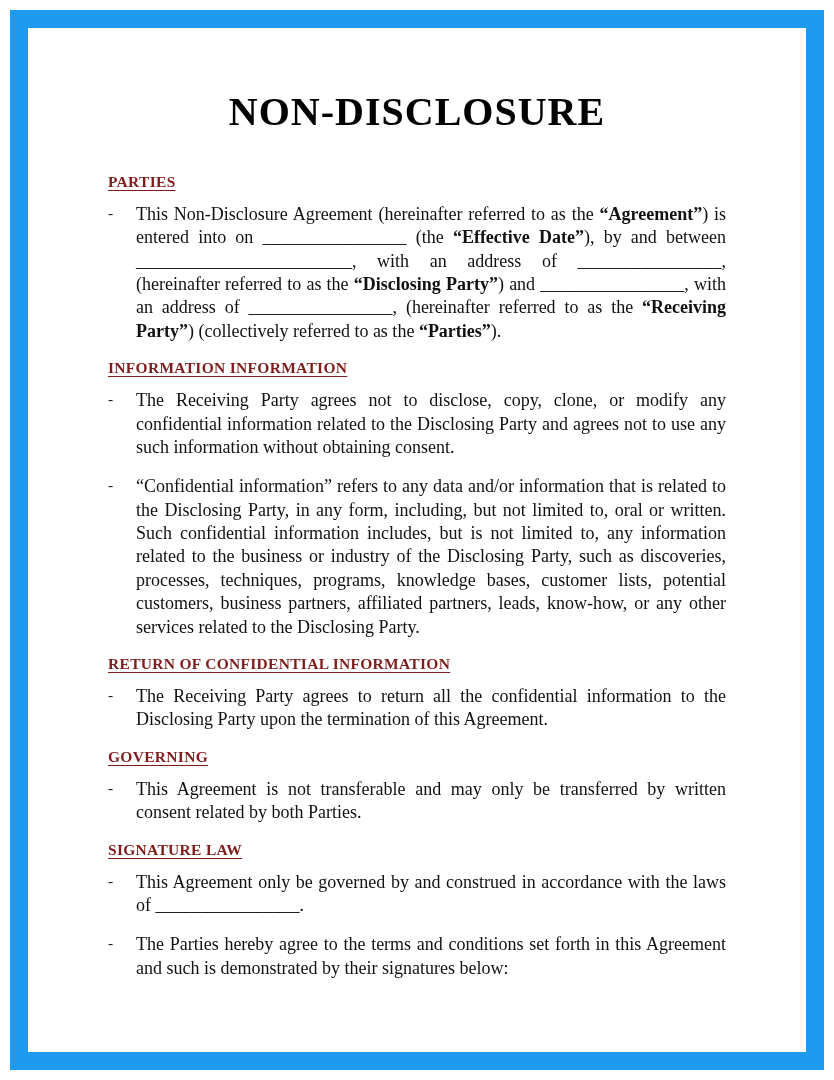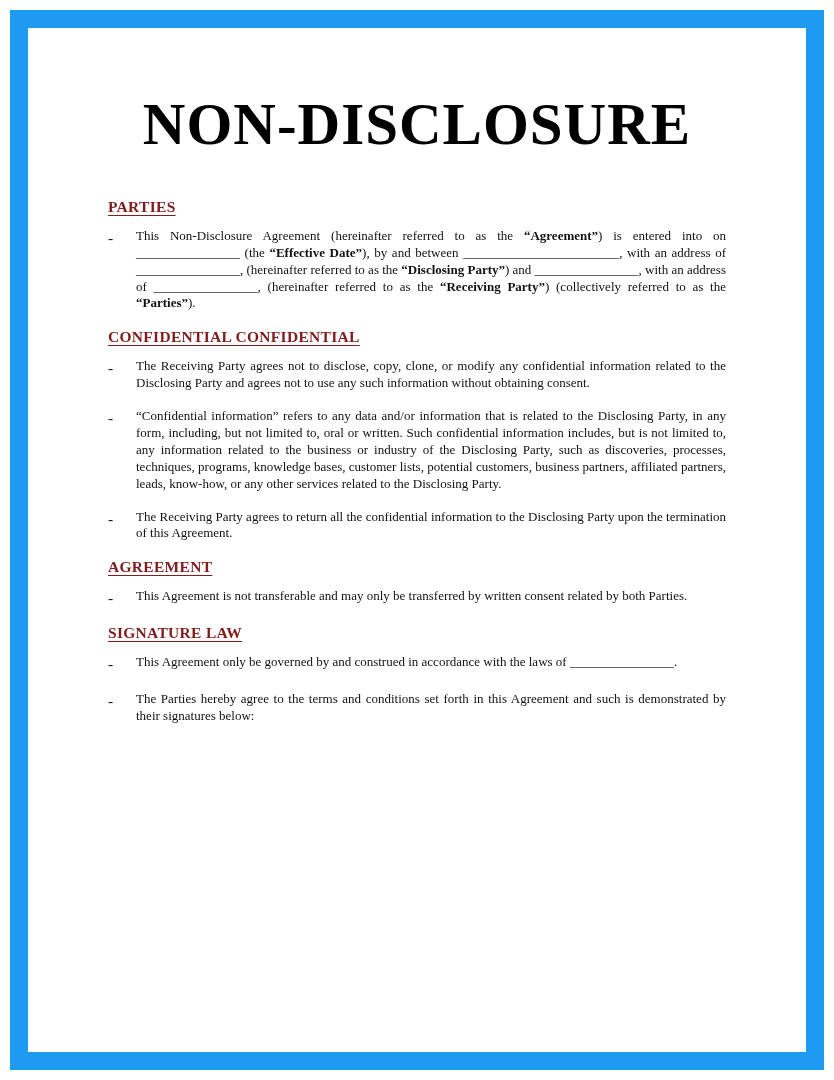--- a/index.html
+++ b/index.html
@@ -28,7 +28,7 @@
     margin: 0 0 34px 0;
     text-align: center;
     font-weight: bold;
-    font-size: 59px;
+    font-size: 40px;
     line-height: 1.32;
     letter-spacing: 1px;
     color: #000000;

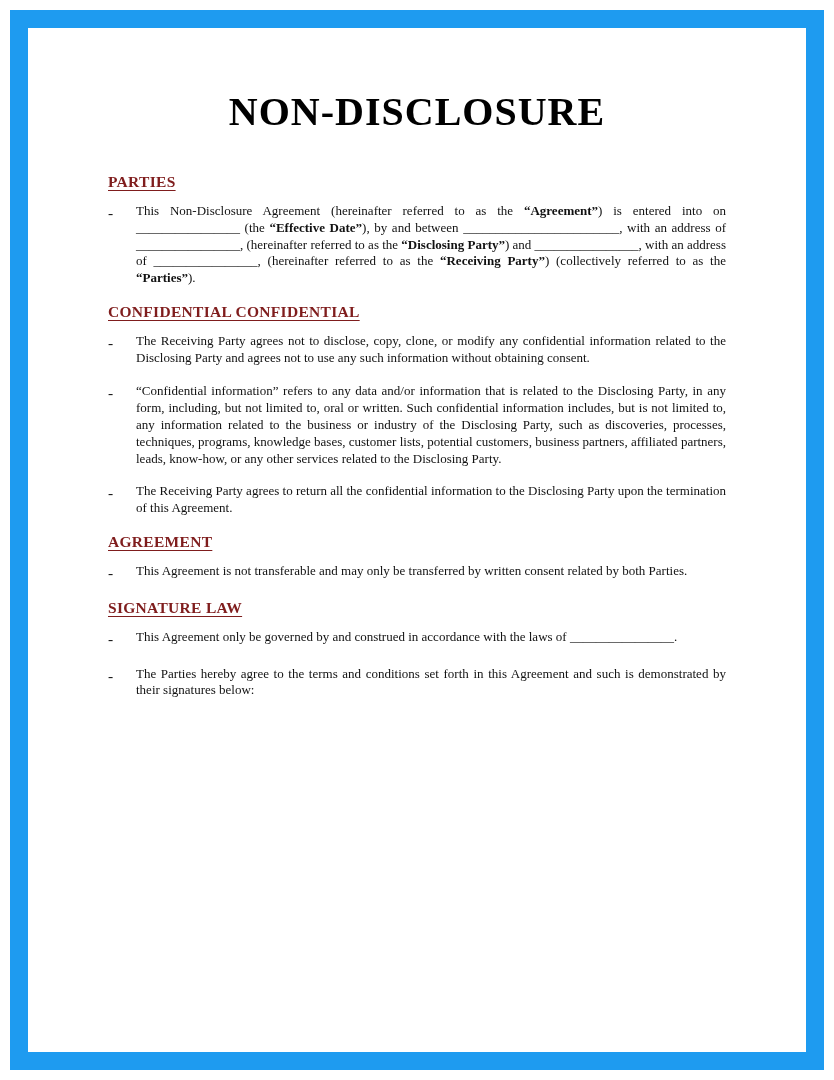--- a/index.html
+++ b/index.html
@@ -56,7 +56,7 @@
   p.body {
     flex: 1 1 auto;
     margin: 0;
-    font-size: 13px;
+    font-size: 18px;
     line-height: 1.3;
     text-align: justify;
   }

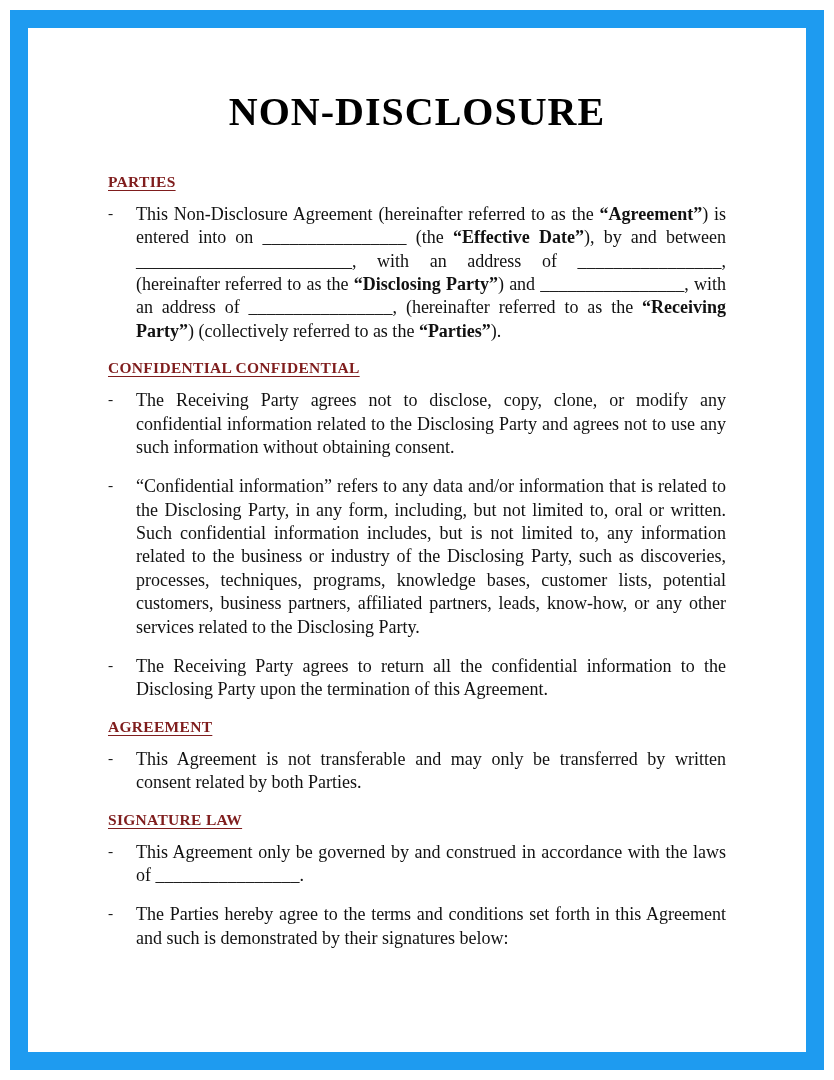--- a/index.html
+++ b/index.html
@@ -79,7 +79,7 @@
       <p class="body"><span>This Non-Disclosure Agreement (hereinafter referred to as the </span><strong>“Agreement”</strong><span>) is entered into on </span><span class="blank">________________</span><span> (the </span><strong>“Effective Date”</strong><span>), by and between </span><span class="blank">________________________</span><span>, with an address of </span><span class="blank">________________</span><span>, (hereinafter referred to as the </span><strong>“Disclosing Party”</strong><span>) and </span><span class="blank">________________</span><span>, with an address of </span><span class="blank">________________</span><span>, (hereinafter referred to as the </span><strong>“Receiving Party”</strong><span>) (collectively referred to as the </span><strong>“Parties”</strong><span>).</span></p>
     </div>
 
-    <h2 class="section-heading">CONFIDENTIAL CONFIDENTIAL</h2>
+    <h2 class="section-heading">INFORMATION INFORMATION</h2>
     <div class="item">
       <span class="dash">-</span>
       <p class="body">The Receiving Party agrees not to disclose, copy, clone, or modify any confidential information related to the Disclosing Party and agrees not to use any such information without obtaining consent.</p>

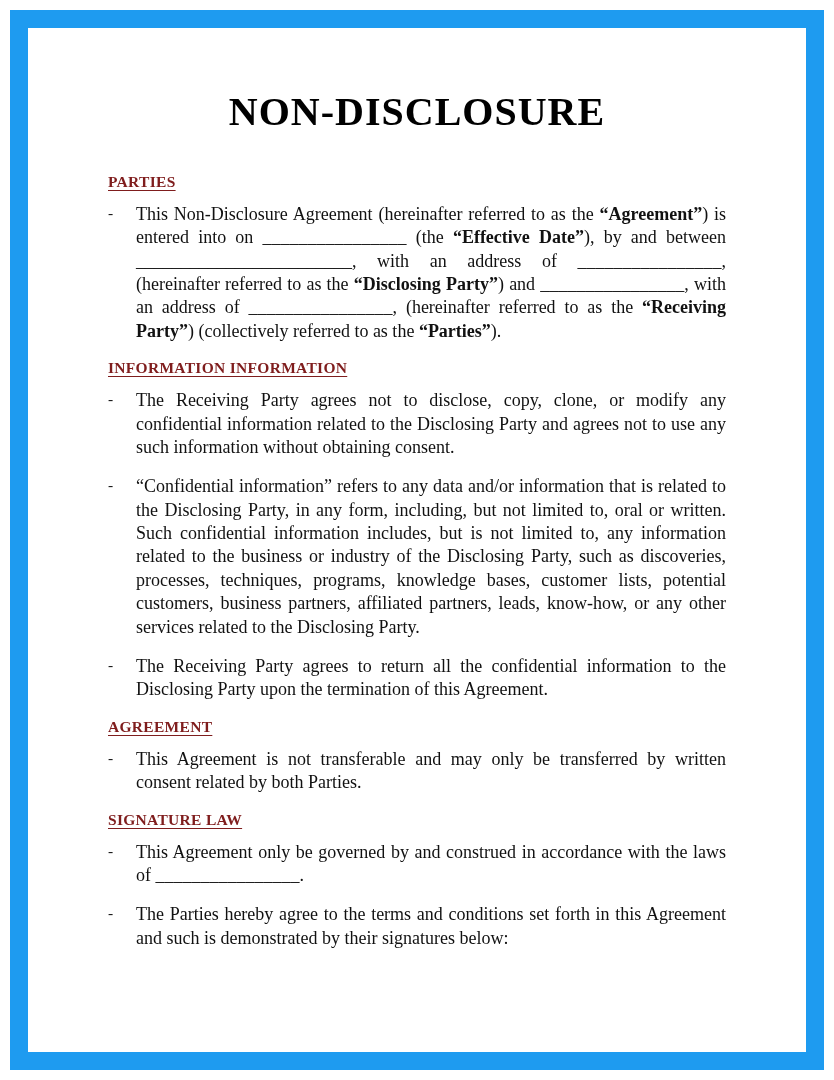--- a/index.html
+++ b/index.html
@@ -89,6 +89,7 @@
       <p class="body">“Confidential information” refers to any data and/or information that is related to the Disclosing Party, in any form, including, but not limited to, oral or written. Such confidential information includes, but is not limited to, any information related to the business or industry of the Disclosing Party, such as discoveries, processes, techniques, programs, knowledge bases, customer lists, potential customers, business partners, affiliated partners, leads, know-how, or any other services related to the Disclosing Party.</p>
     </div>
 
+    <h2 class="section-heading">RETURN OF CONFIDENTIAL INFORMATION</h2>
     <div class="item">
       <span class="dash">-</span>
       <p class="body">The Receiving Party agrees to return all the confidential information to the Disclosing Party upon the termination of this Agreement.</p>

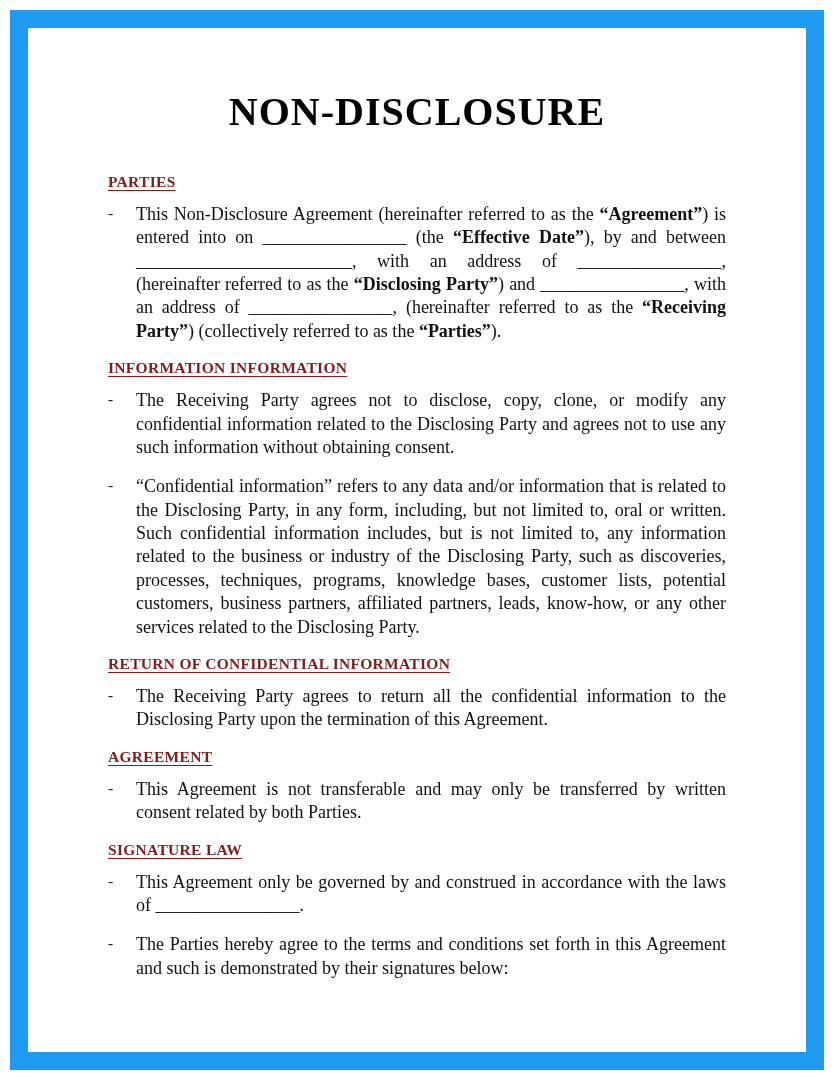--- a/index.html
+++ b/index.html
@@ -95,7 +95,7 @@
       <p class="body">The Receiving Party agrees to return all the confidential information to the Disclosing Party upon the termination of this Agreement.</p>
     </div>
 
-    <h2 class="section-heading">AGREEMENT</h2>
+    <h2 class="section-heading">GOVERNING</h2>
     <div class="item">
       <span class="dash">-</span>
       <p class="body">This Agreement is not transferable and may only be transferred by written consent related by both Parties.</p>

